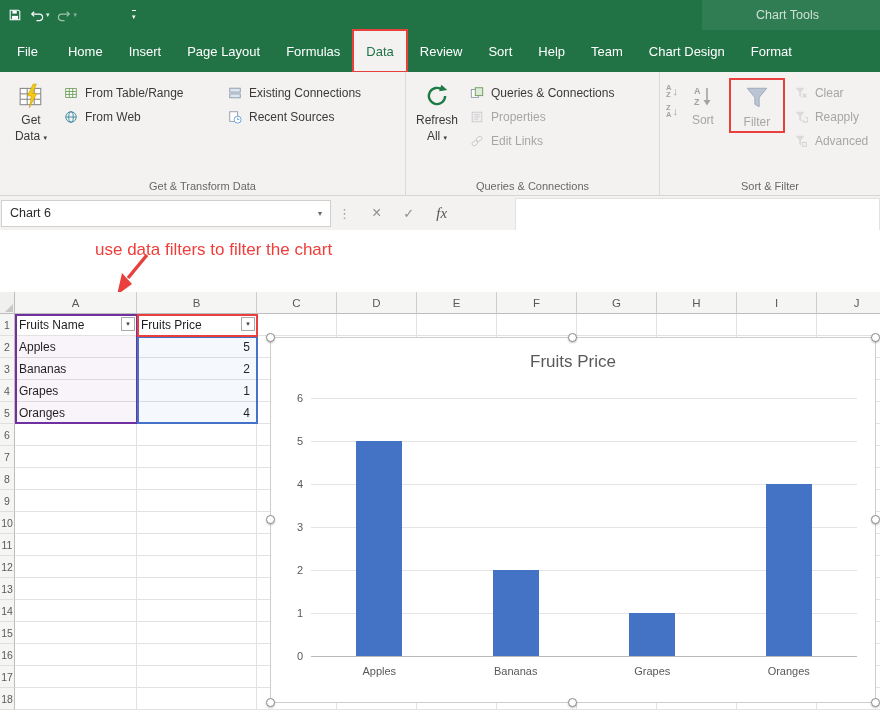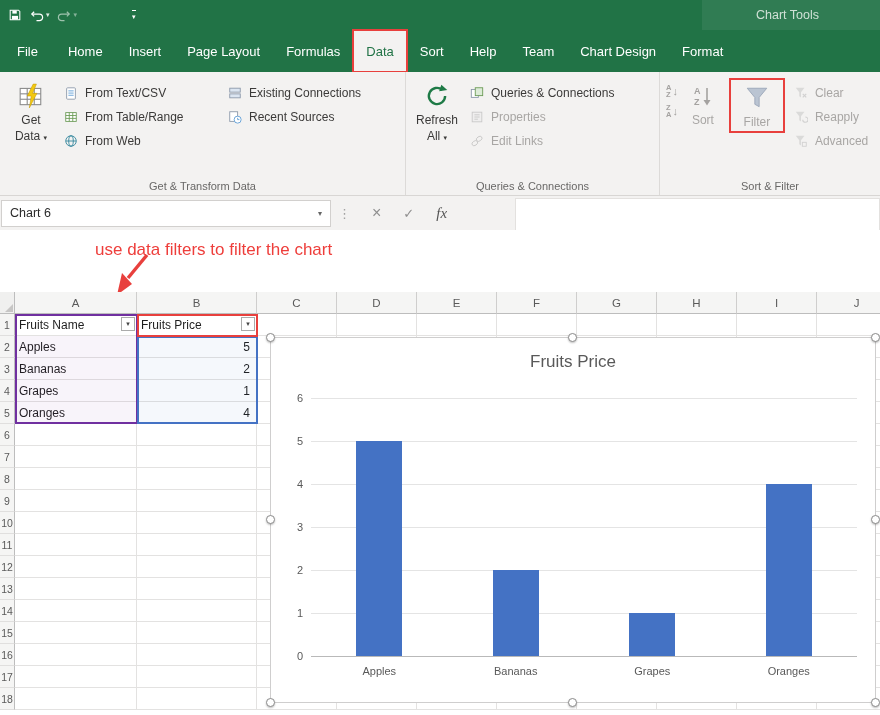--- a/index.html
+++ b/index.html
@@ -146,6 +146,7 @@
       <div class="tab">Page Layout</div>
       <div class="tab">Formulas</div>
       <div class="tab sel annotated">Data</div>
+      <div class="tab">Review</div>
       <div class="tab">Sort</div>
       <div class="tab">Help</div>
       <div class="tab">Team</div>

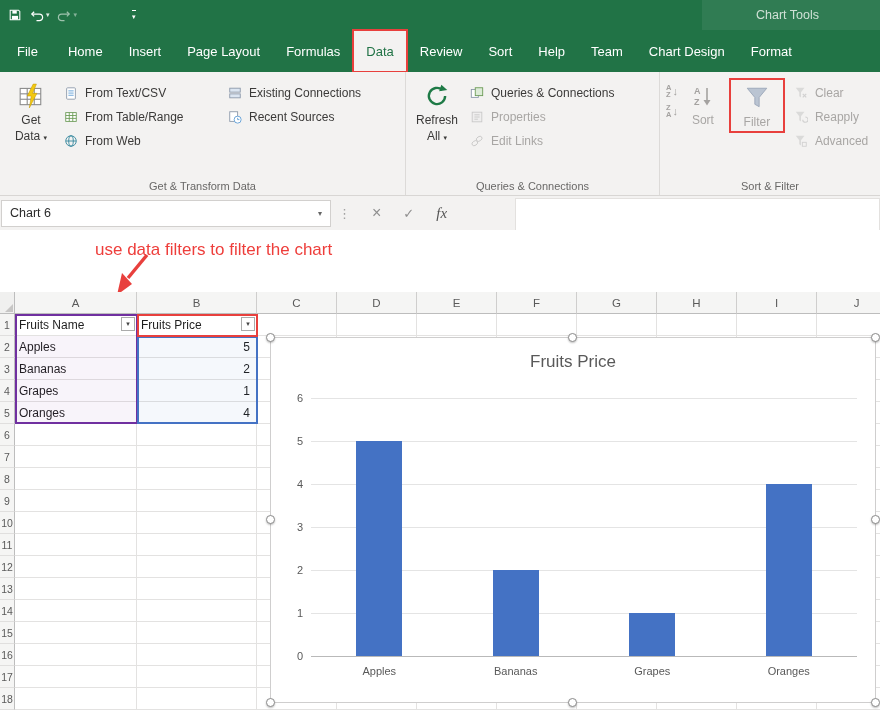--- a/index.html
+++ b/index.html
@@ -173,17 +173,6 @@
           <span class="caret">▾</span></span>
       </div>
       <div class="scol" style="width:164px">
-        <div class="sbtn">
-          <span class="sicon">
-            <svg width="14" height="15" viewBox="0 0 16 16">
-                <rect x="3" y="1.5" width="10" height="13" rx="1" fill="#fff" stroke="#8a97a8"></rect>
-                <line x1="5" y1="5" x2="11" y2="5" stroke="#5b9bd5"></line>
-                <line x1="5" y1="7.5" x2="11" y2="7.5" stroke="#5b9bd5"></line>
-                <line x1="5" y1="10" x2="11" y2="10" stroke="#5b9bd5"></line>
-              </svg>
-          </span>
-          <span>From Text/CSV</span>
-        </div>
         <div class="sbtn">
           <span class="sicon">
             <svg width="14" height="14" viewBox="0 0 16 16">

